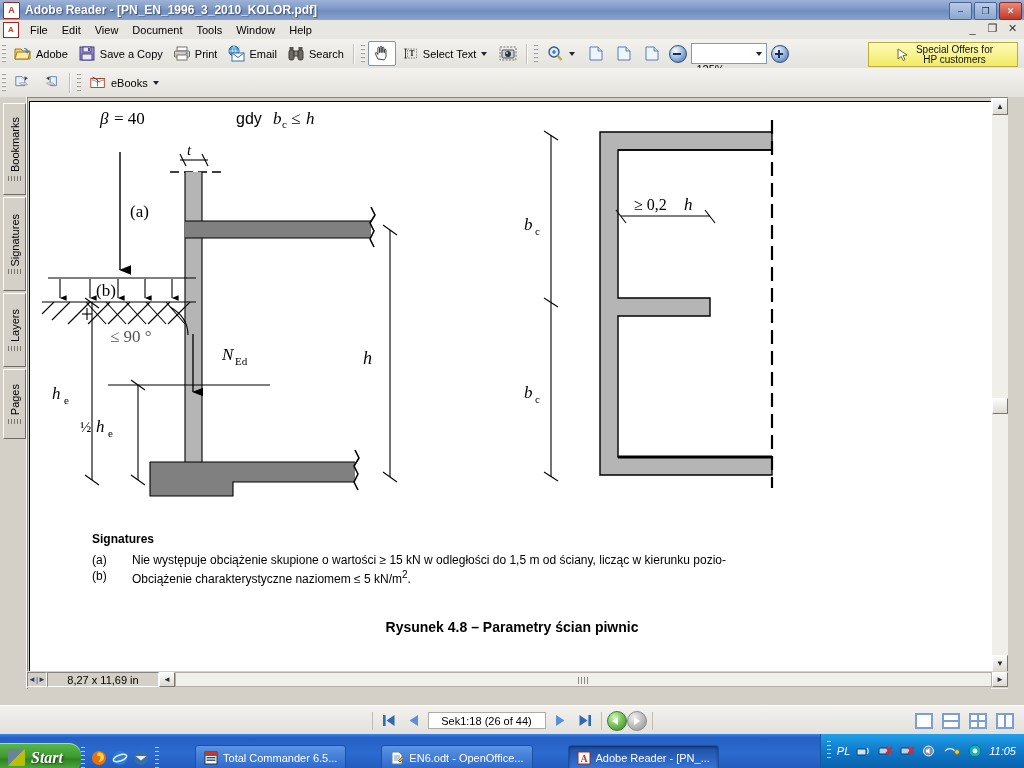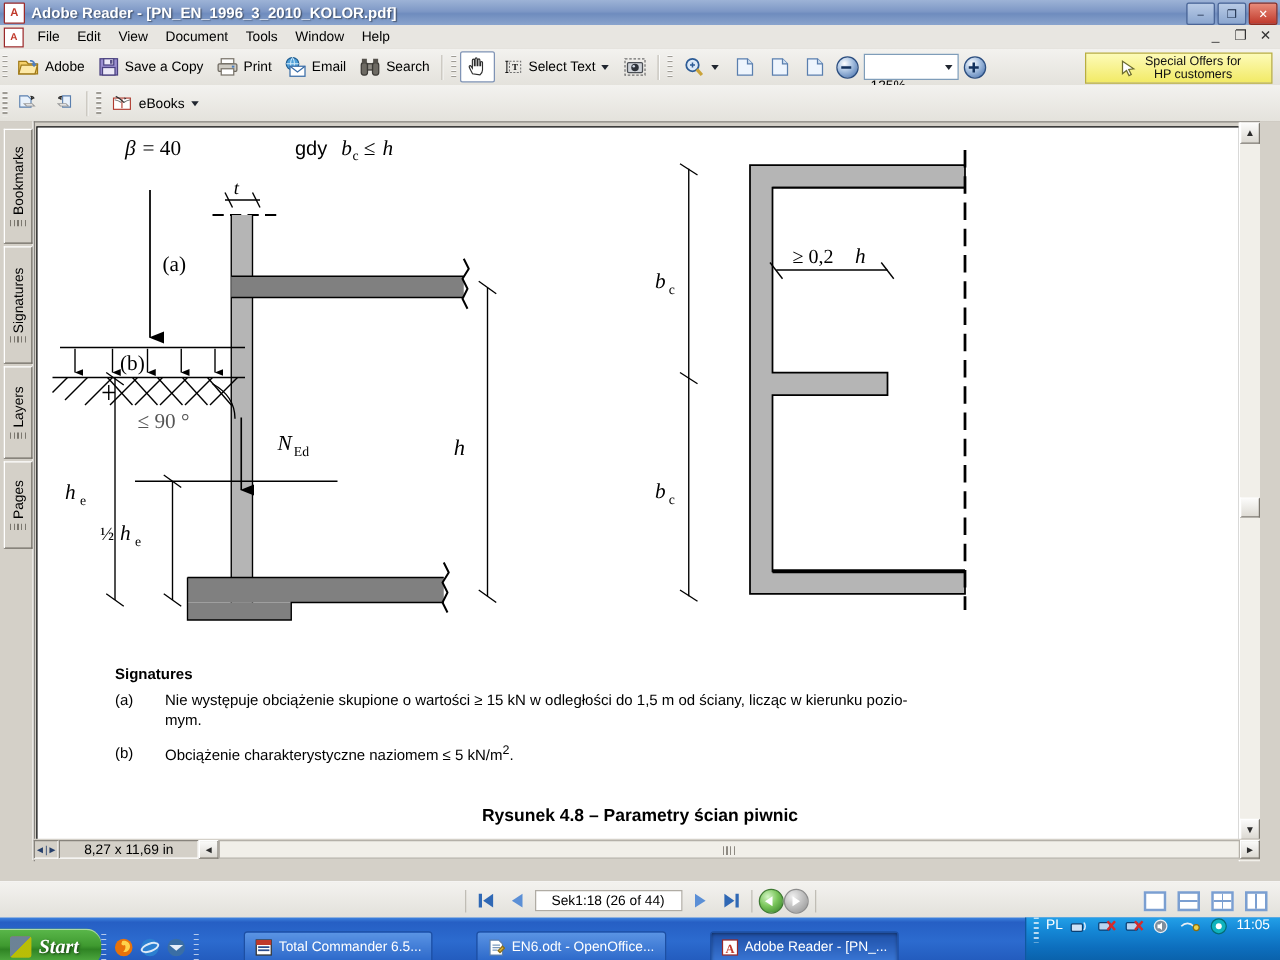--- a/index.html
+++ b/index.html
@@ -663,10 +663,6 @@
             <div class="cap" style="width:40px;flex:none;">(a)</div>
             <div class="cap" style="flex:1;">Nie występuje obciążenie skupione o wartości ≥ 15 kN w odległości do 1,5 m od ściany, licząc w kierunku pozio-</div>
           </div>
-          <div style="display:flex;margin-bottom:12px;">
-            <div class="cap" style="width:40px;flex:none;"></div>
-            <div class="cap" style="flex:1;">mym.</div>
-          </div>
 
           <div style="display:flex;">
             <div class="cap" style="width:40px;flex:none;">(b)</div>

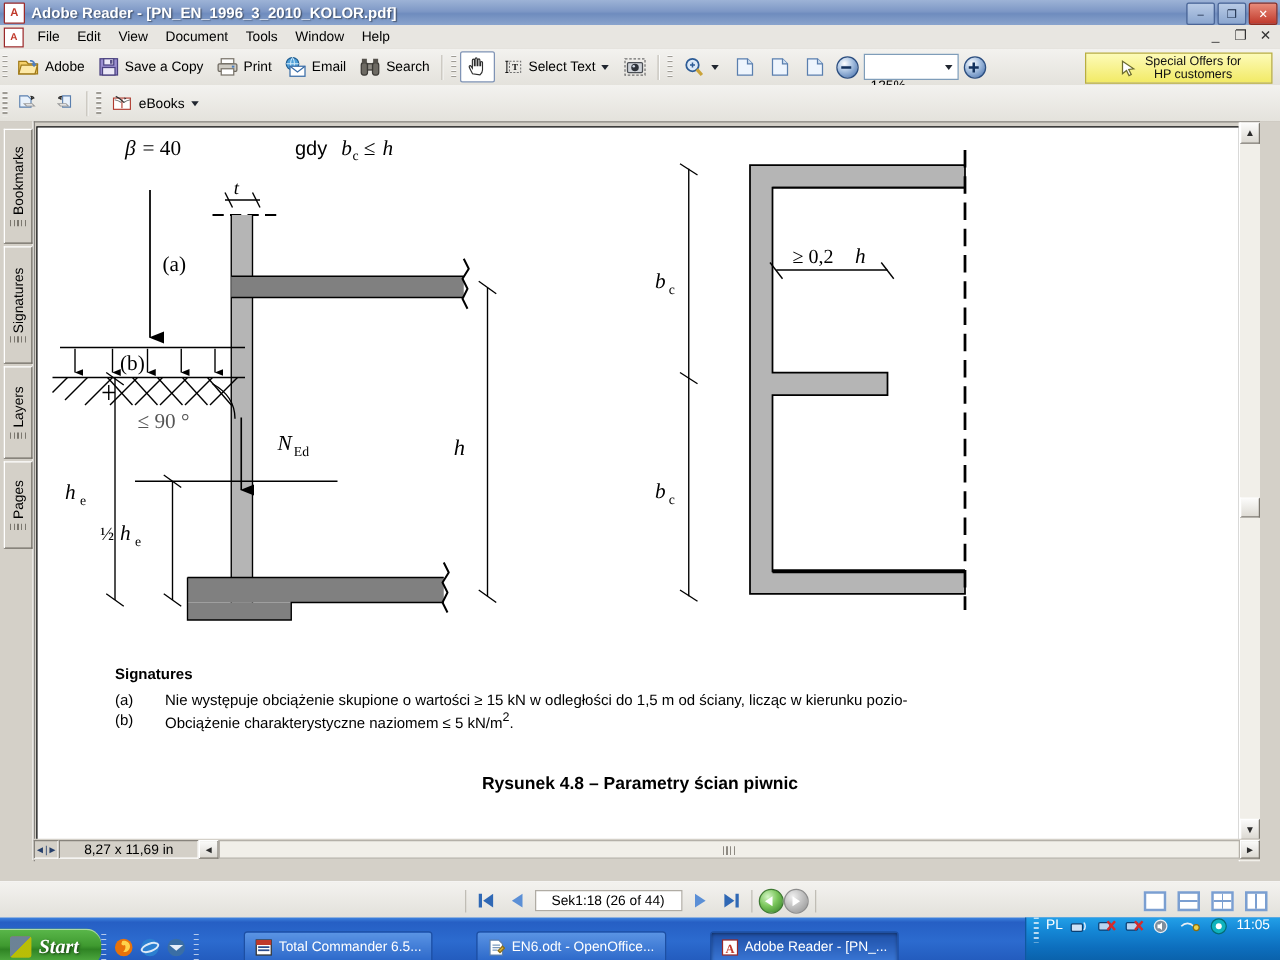--- a/index.html
+++ b/index.html
@@ -284,10 +284,11 @@
   .taskitem.active{background:linear-gradient(180deg,#1e4fa6,#3a77d6);box-shadow:inset 0 1px 3px rgba(0,0,0,.45);}
   .taskitem .tlabel{overflow:hidden;text-overflow:ellipsis;}
   .tray{
-    position:absolute;right:0;top:0;height:34px;display:flex;gap:6px;
+    position:absolute;right:0;top:0;height:34px;display:flex;align-items:center;gap:6px;
     padding:0 8px 0 6px;
     background:linear-gradient(180deg,#23a0e8 0%,#1588d6 30%,#0d6fbe 70%,#0a62ab 100%);
     border-left:1px solid #0d5aa0;
+    font-style:italic;
   }
   .tray .lang{color:#fff;font-size:11px;}
   .tray .clock{color:#fff;font-size:11px;}

